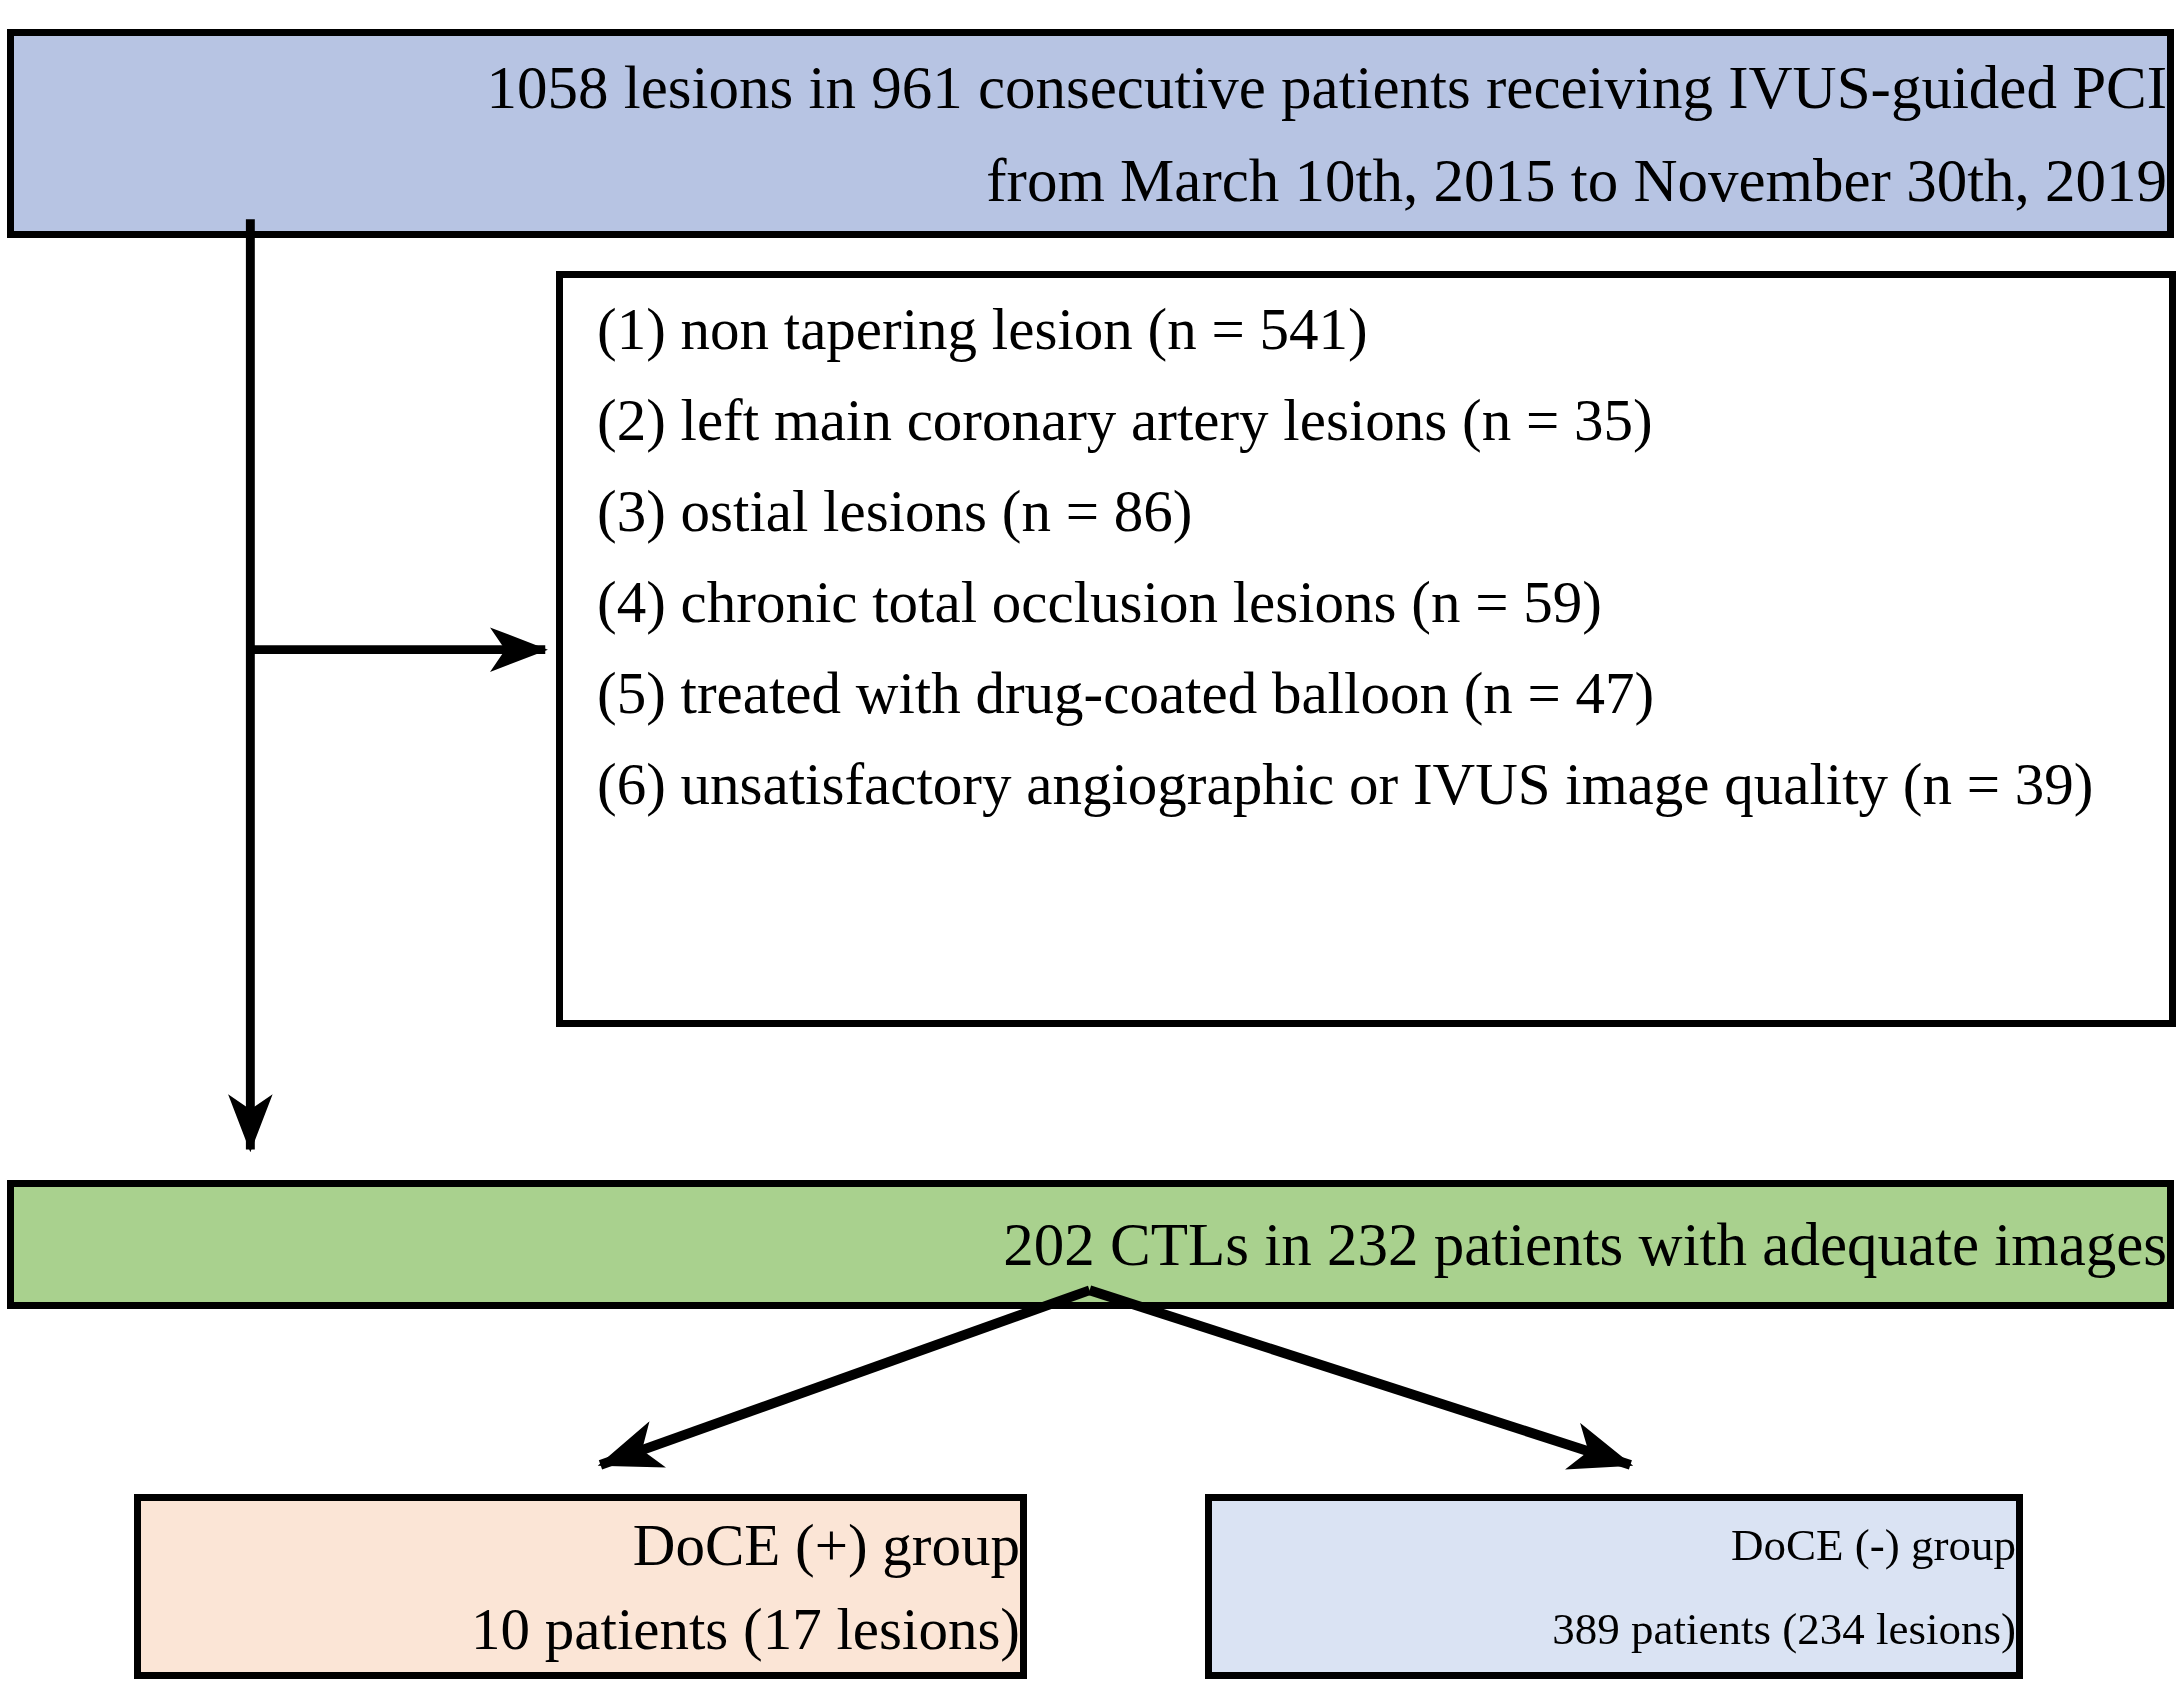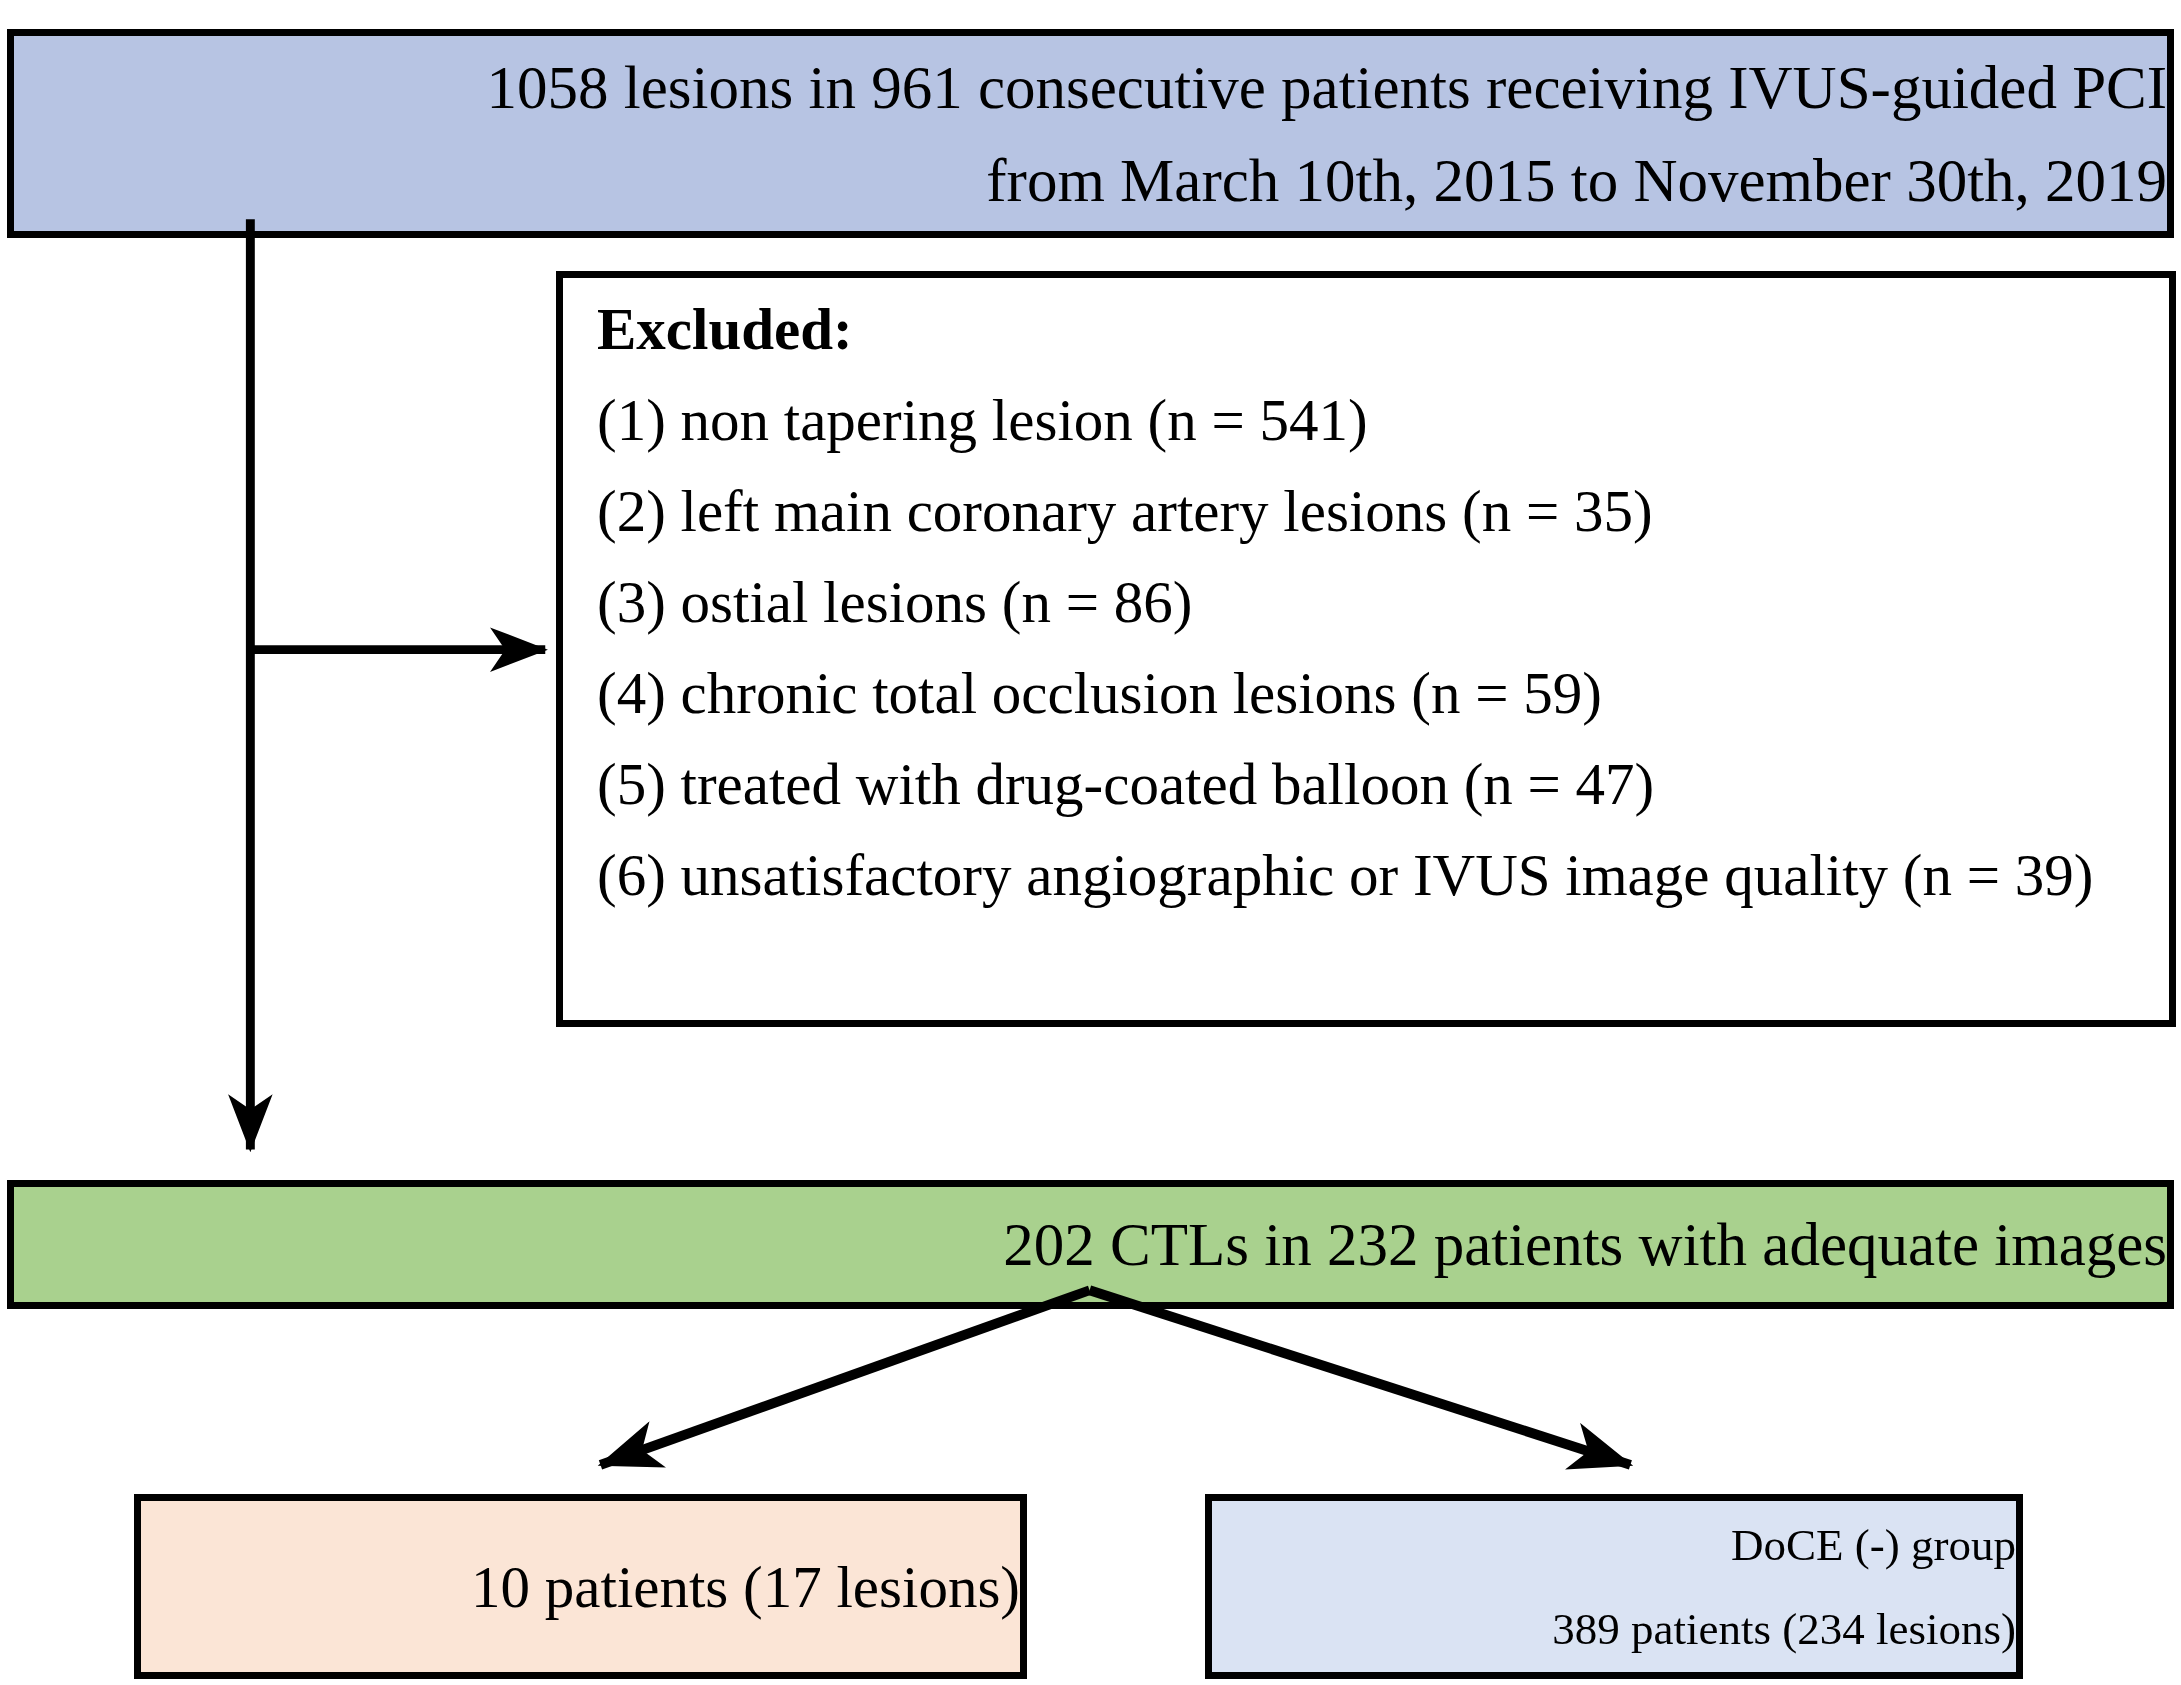--- a/index.html
+++ b/index.html
@@ -85,7 +85,6 @@
   </div>
 
   <div id="excluded-box" class="box">
-    <div class="excluded-title">Excluded:</div>
     <div>(1) non tapering lesion (n = 541)</div>
     <div>(2) left main coronary artery lesions (n = 35)</div>
     <div>(3) ostial lesions (n = 86)</div>

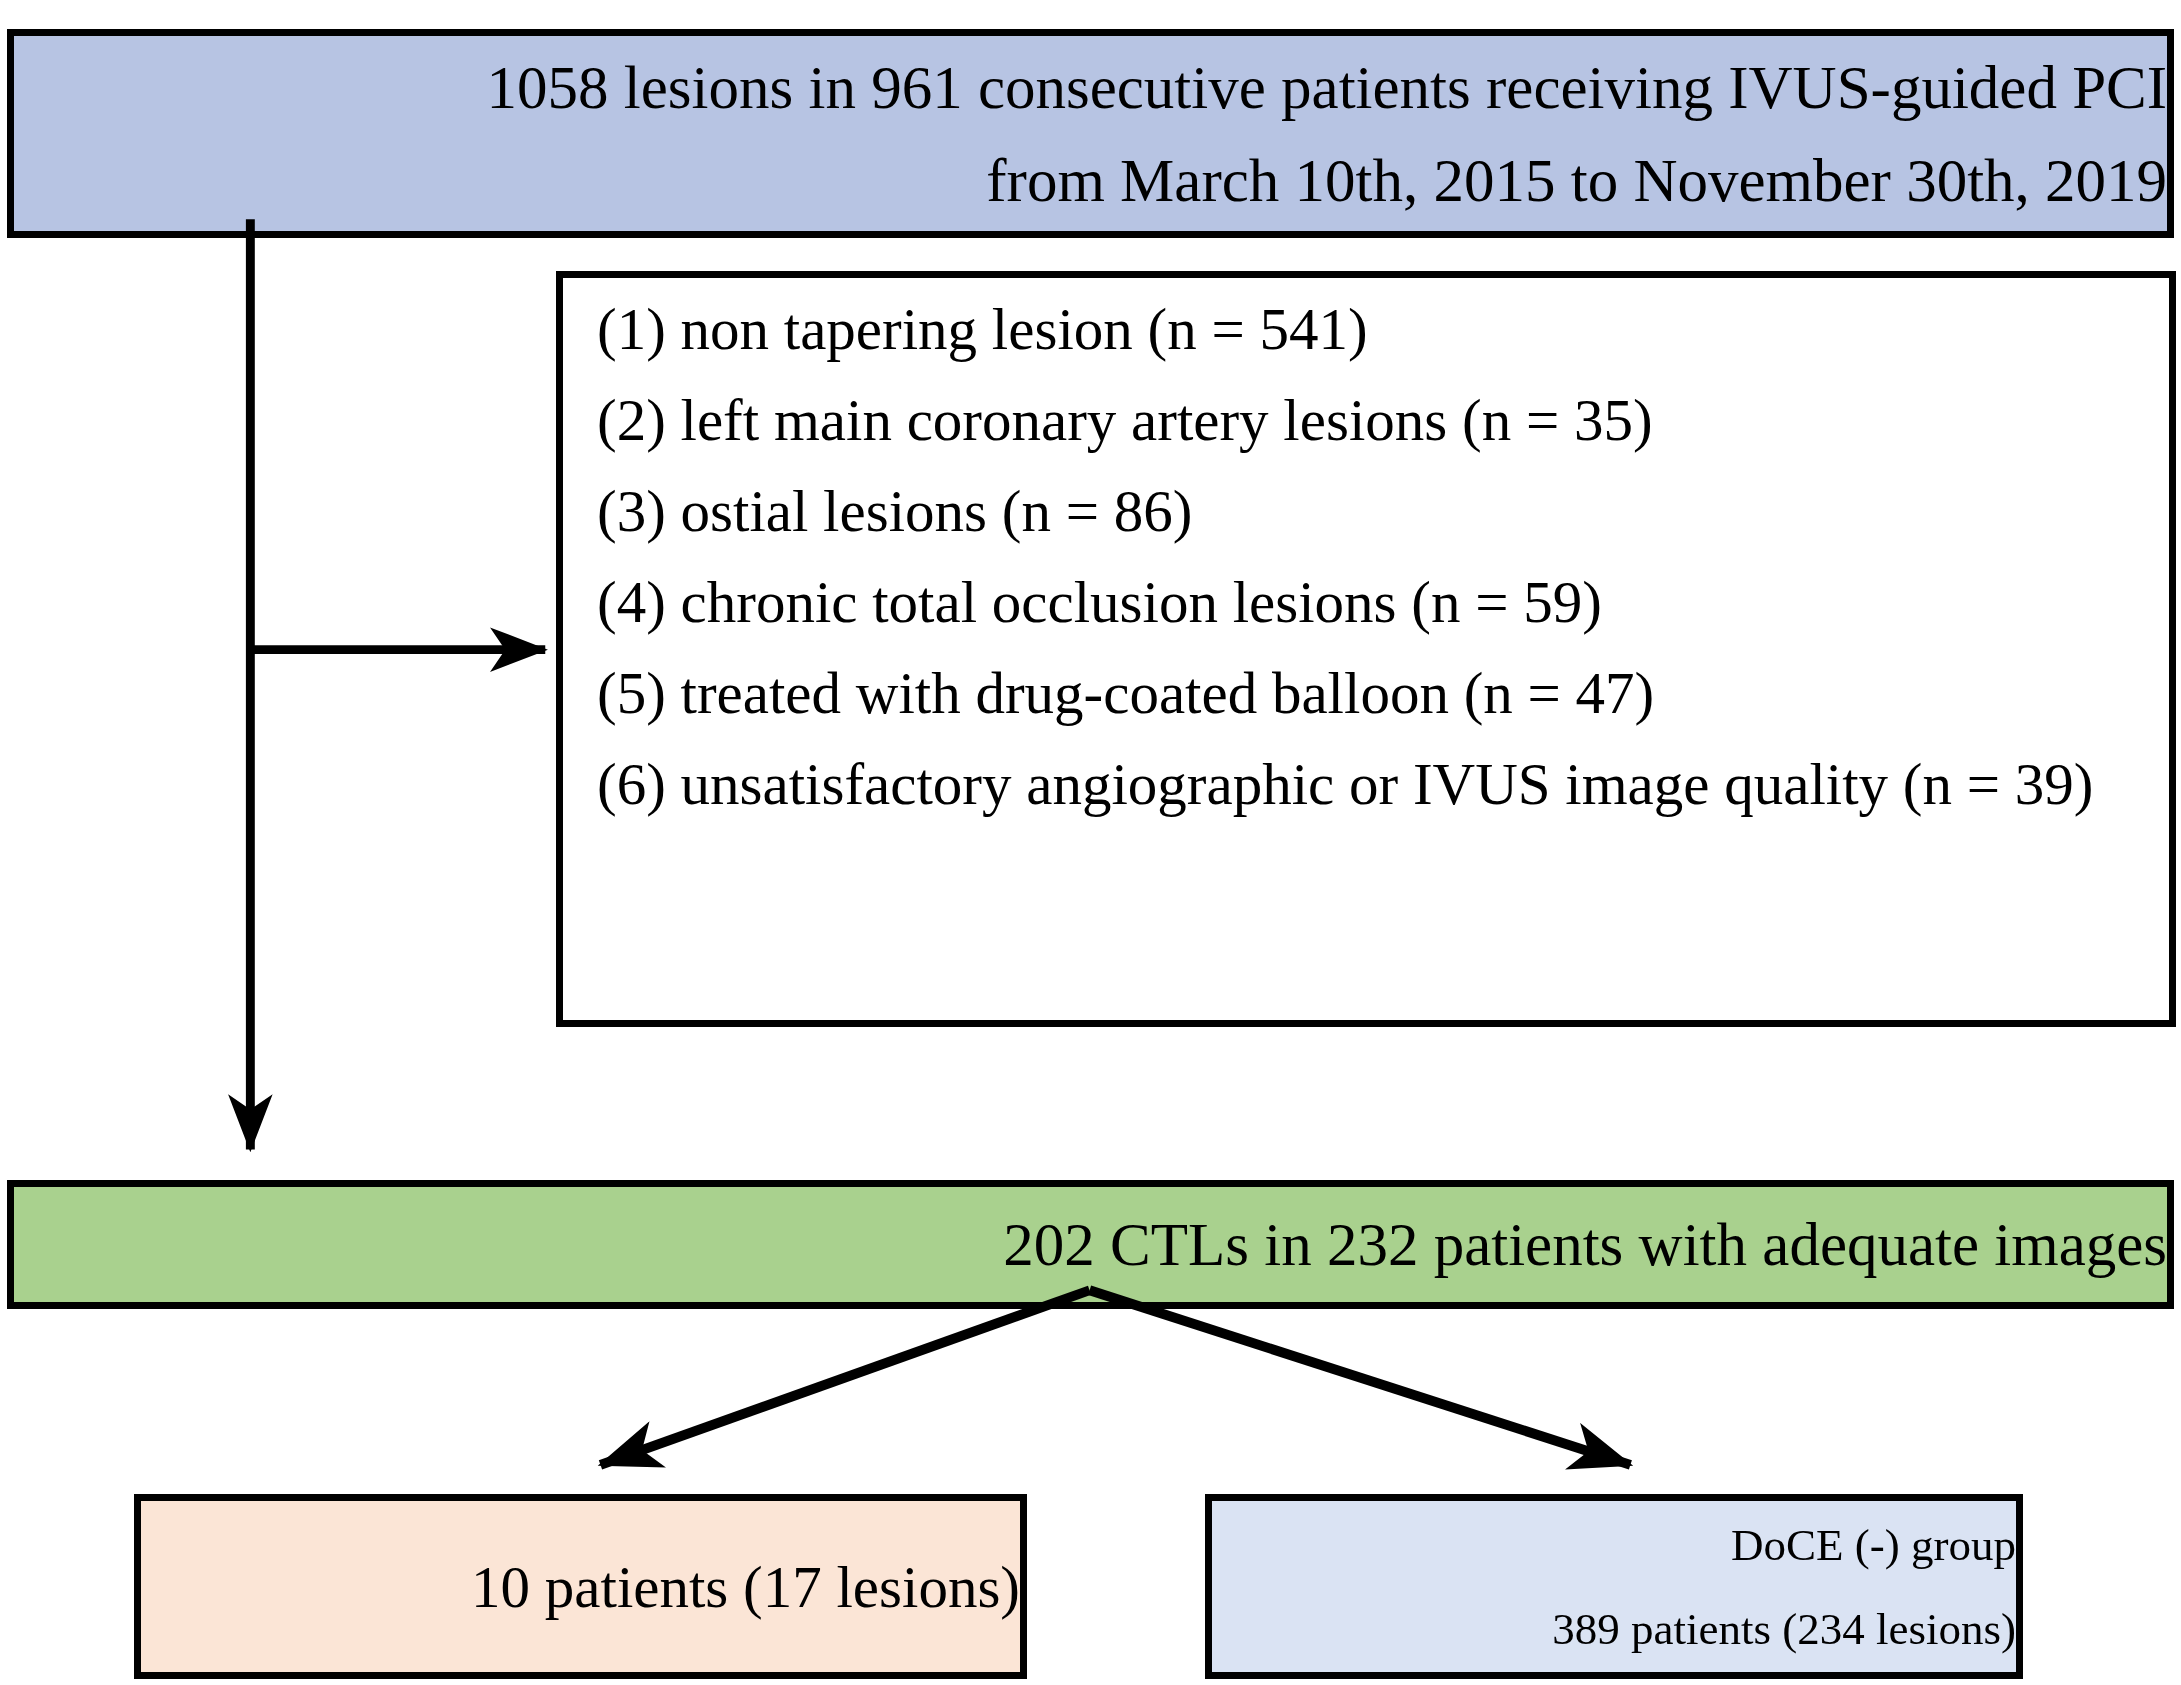--- a/index.html
+++ b/index.html
@@ -98,6 +98,7 @@
   </div>
 
   <div id="doce-pos-box" class="box center-text">
+    <div>DoCE (+) group</div>
     <div>10 patients (17 lesions)</div>
   </div>
 

